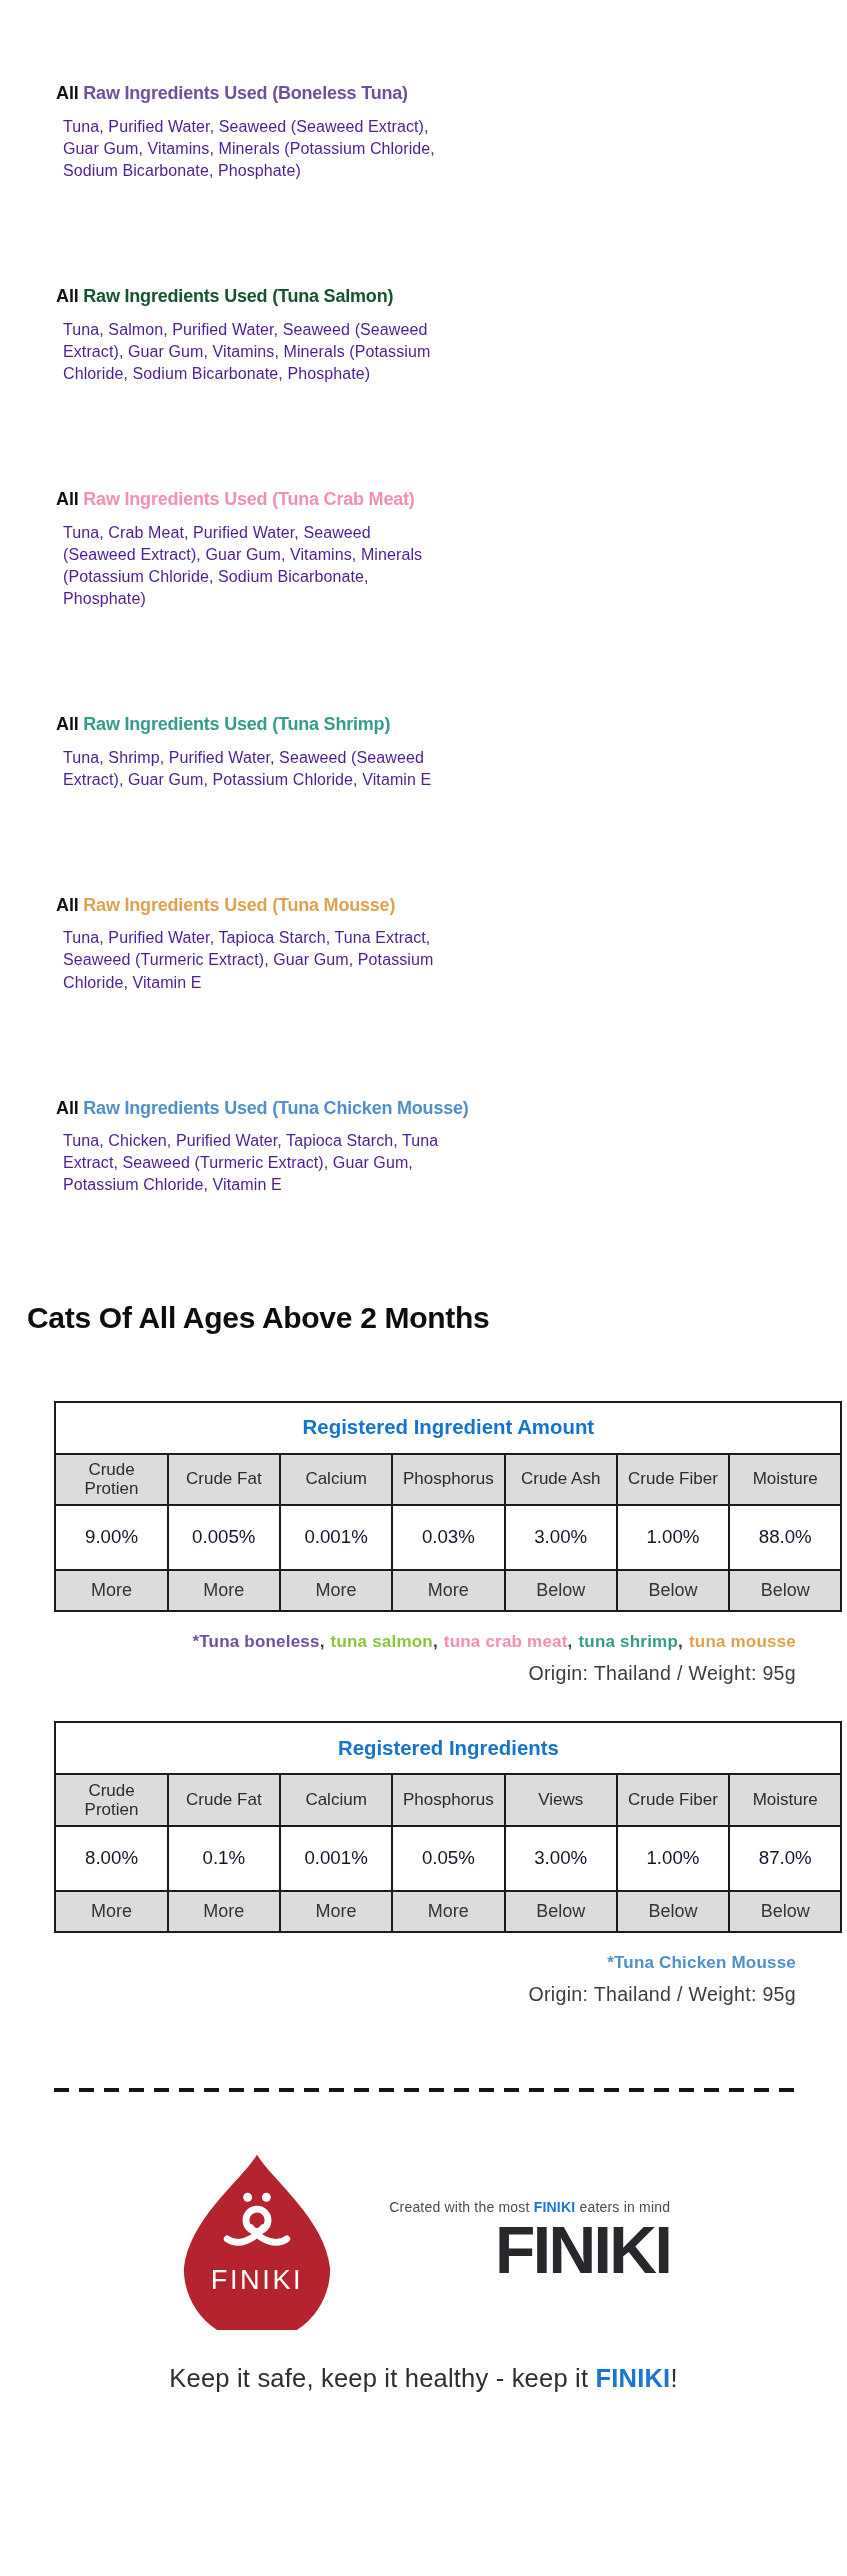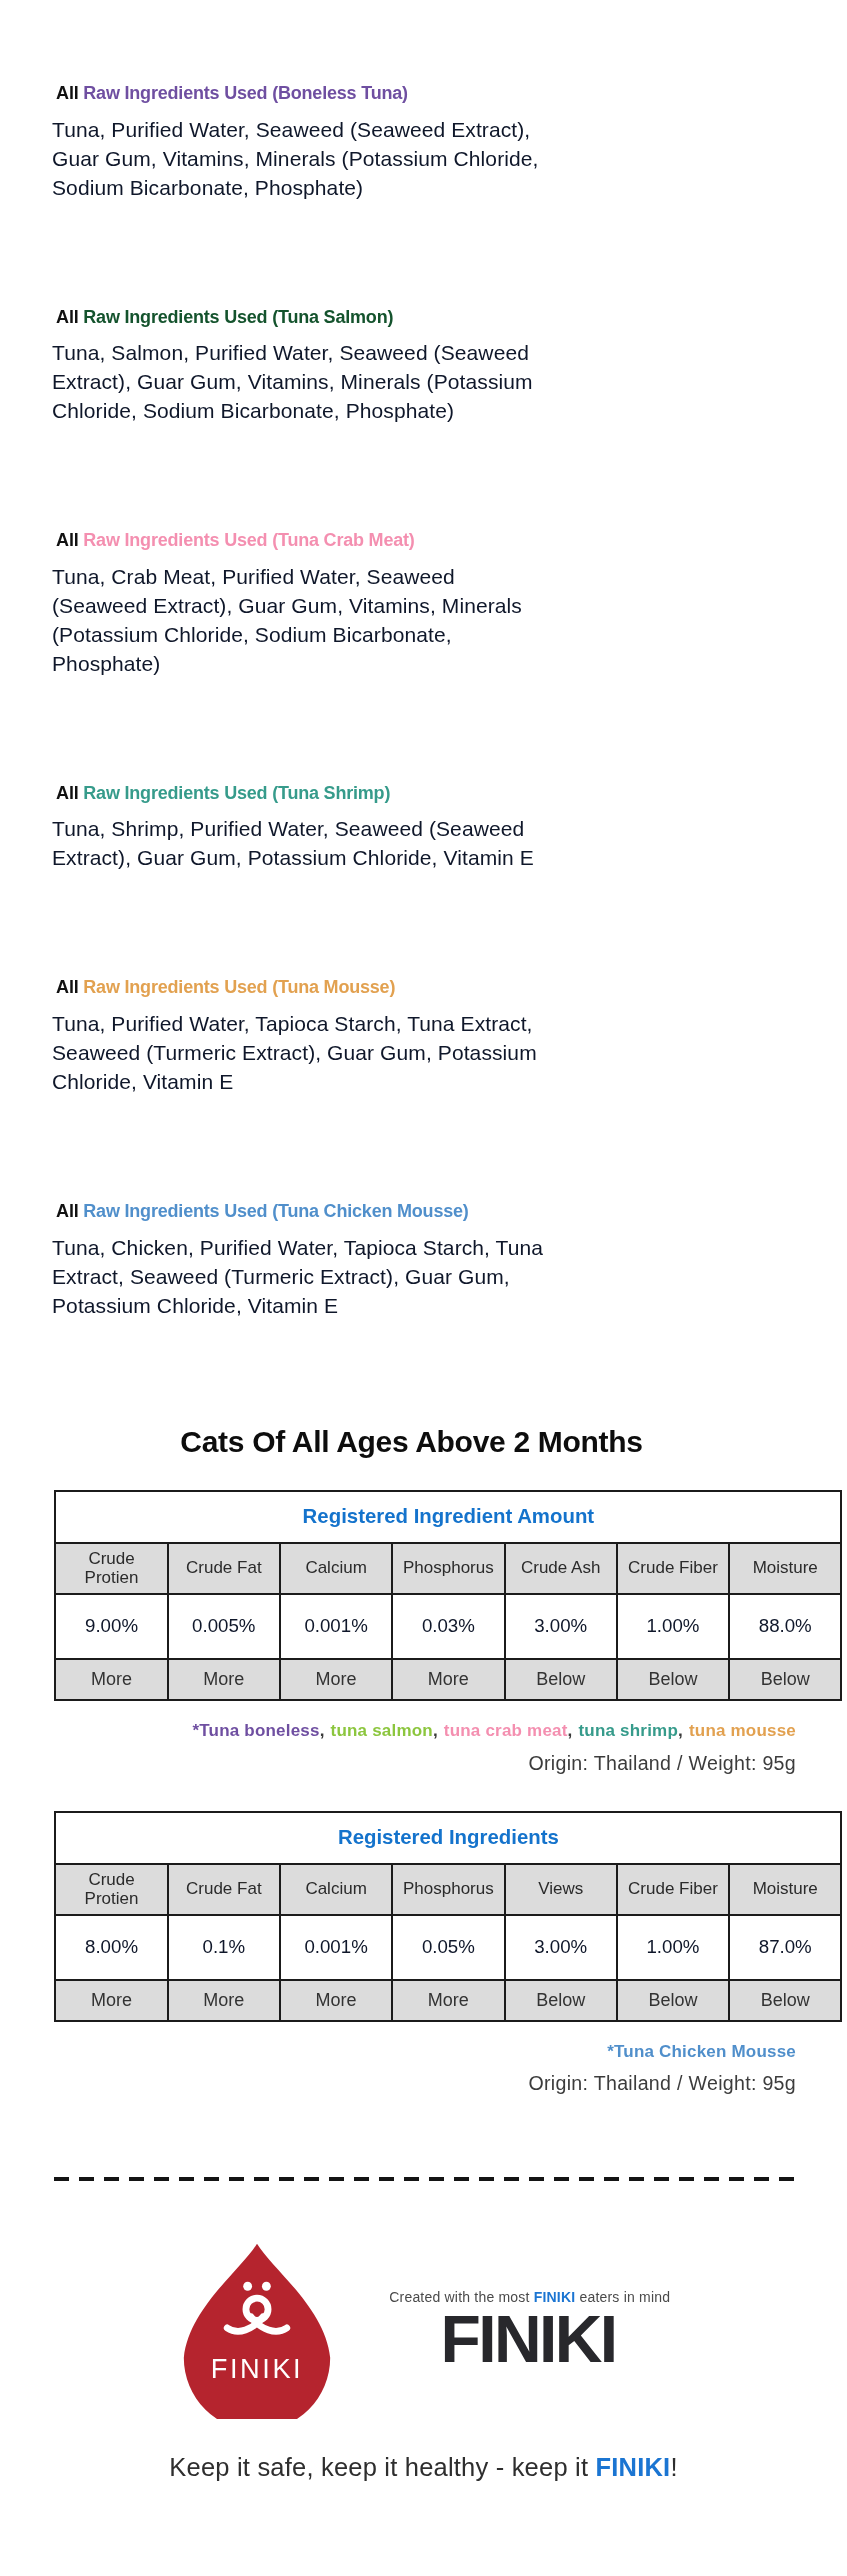--- a/index.html
+++ b/index.html
@@ -19,7 +19,7 @@
     letter-spacing:-0.2px;
   }
   .ing-section .body{
-    margin:1px;font-size:21px;line-height:1.38;color:#0f172a;
+    margin:12px;font-size:16px;line-height:1.38;color:#4c1d95;
     white-space:pre-line;letter-spacing:0.1px;
   }
 

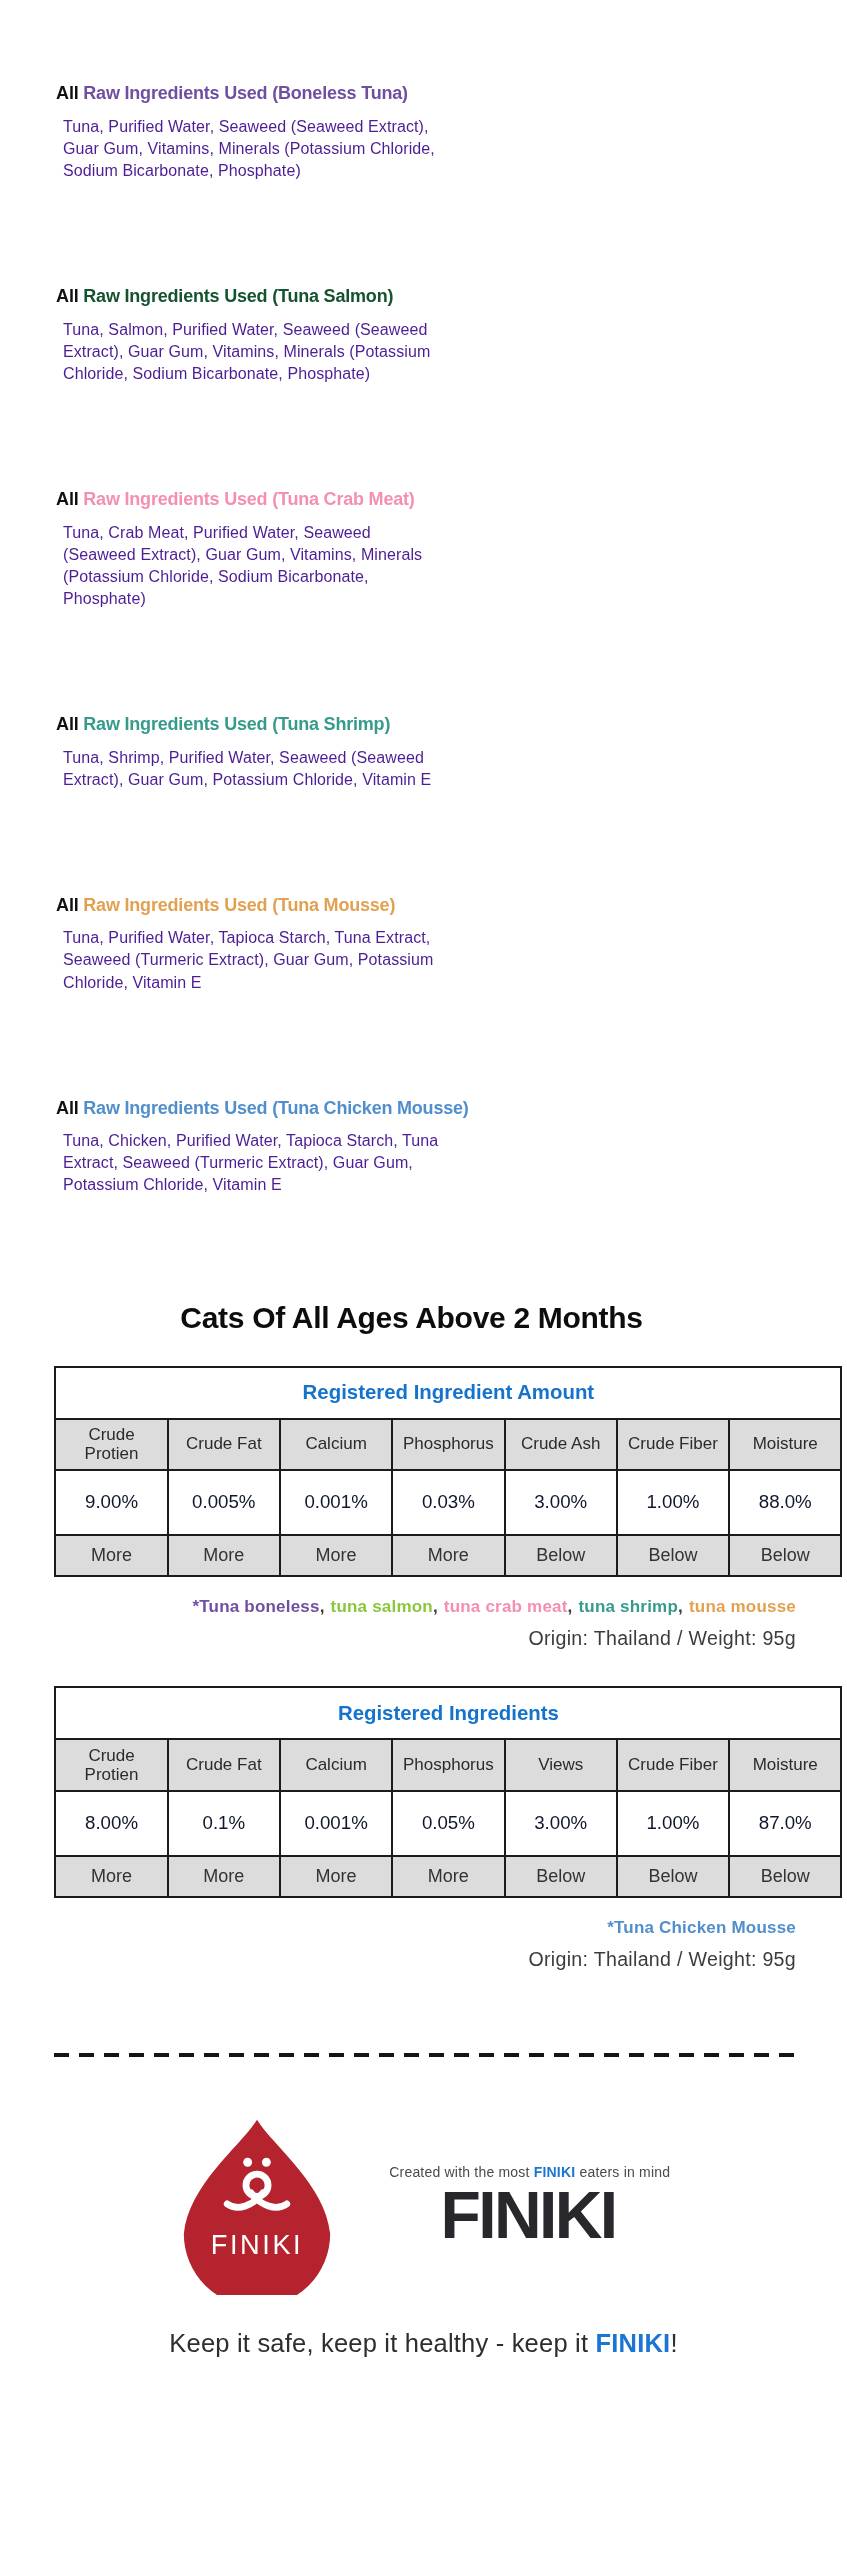--- a/index.html
+++ b/index.html
@@ -25,8 +25,8 @@
 
   
   .ages-heading{
-    margin:0 0 31px -24px;
-    font-size:30px;font-weight:bold;color:#0d0d0d;letter-spacing:-0.3px;text-align:center;
+    margin:0 0 66px -24px;
+    font-size:30px;font-weight:bold;color:#0d0d0d;letter-spacing:-0.3px;
   }
 
   

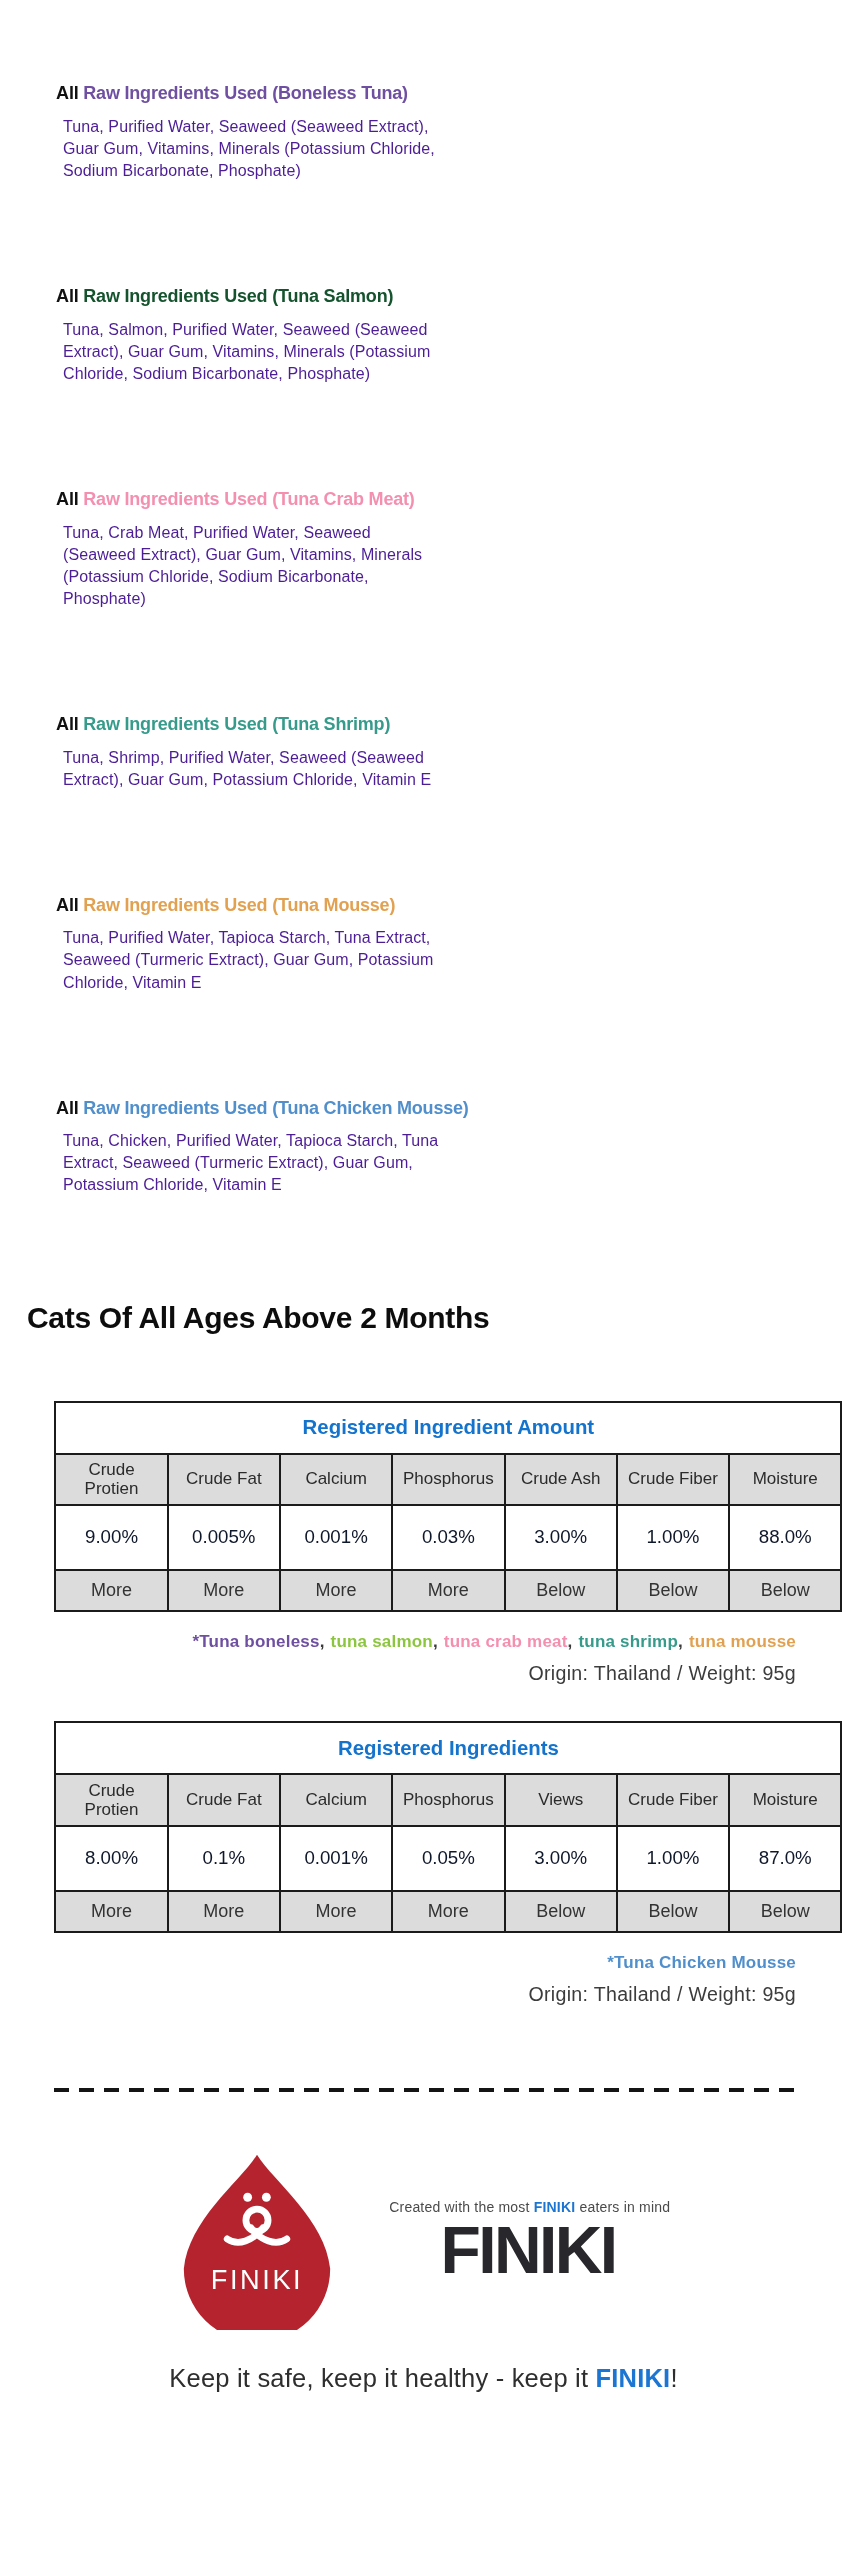--- a/index.html
+++ b/index.html
@@ -73,7 +73,7 @@
     margin-top:61px;display:flex;justify-content:center;align-items:center;gap:49px;
   }
   .logo-wrap{width:160px;height:177px;flex:0 0 auto;}
-  .brand-right{display:flex;flex-direction:column;align-items:center;}
+  .brand-right{display:flex;flex-direction:column;align-items:flex-end;}
   .created-line{font-size:14px;color:#4a4a4a;letter-spacing:0.2px;margin:0 0 1.7px 3.4px;}
   .created-line .brand{font-weight:bold;}
   .wordmark{

